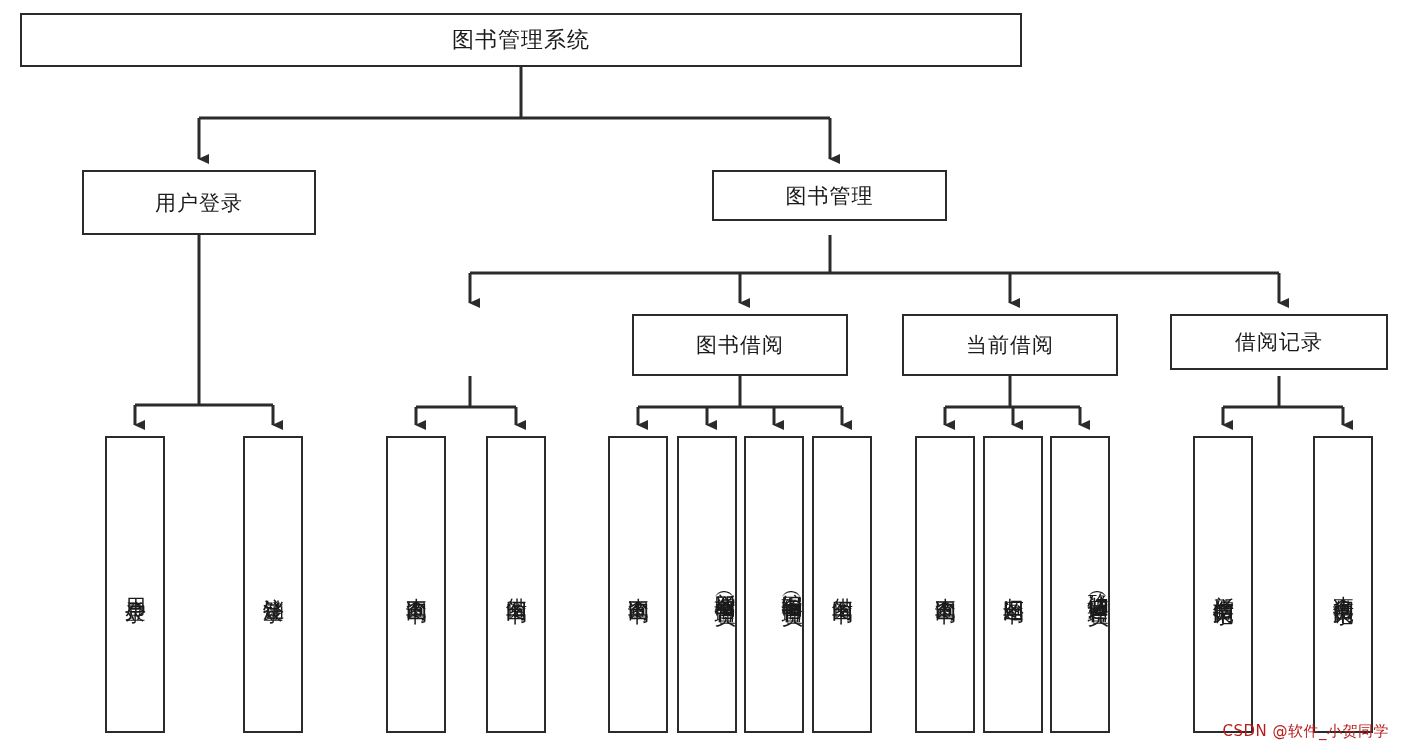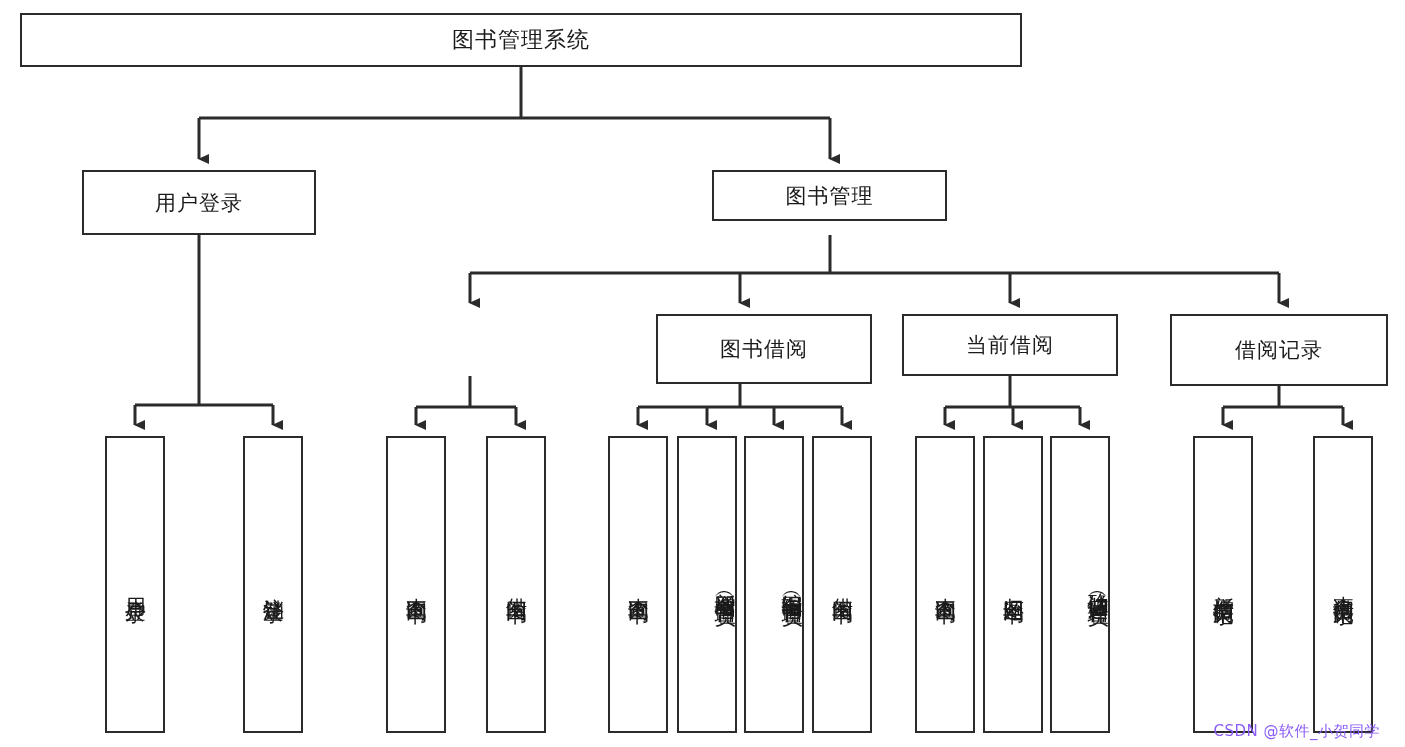--- a/index.html
+++ b/index.html
@@ -85,7 +85,7 @@
     <span>图书管理</span>
   </div>
 
-  <div class="node h" style="left:656px;top:314px;width:216px;height:70px;">
+  <div class="node h" style="left:632px;top:314px;width:216px;height:62px;">
     <span>图书借阅</span>
   </div>
   <div class="node h" style="left:902px;top:314px;width:216px;height:62px;">

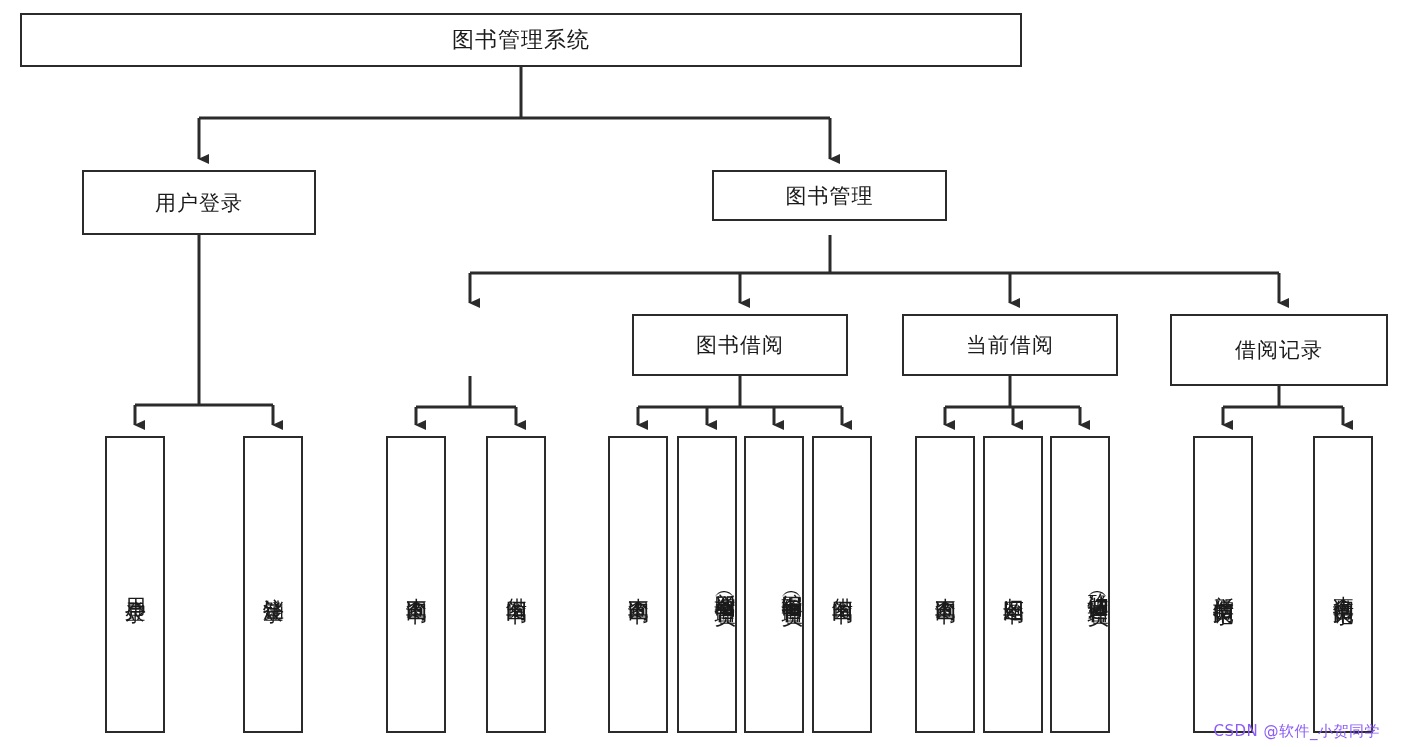--- a/index.html
+++ b/index.html
@@ -91,7 +91,7 @@
   <div class="node h" style="left:902px;top:314px;width:216px;height:62px;">
     <span>当前借阅</span>
   </div>
-  <div class="node h" style="left:1170px;top:314px;width:218px;height:72px;">
+  <div class="node h" style="left:1170px;top:314px;width:218px;height:56px;">
     <span>借阅记录</span>
   </div>
 

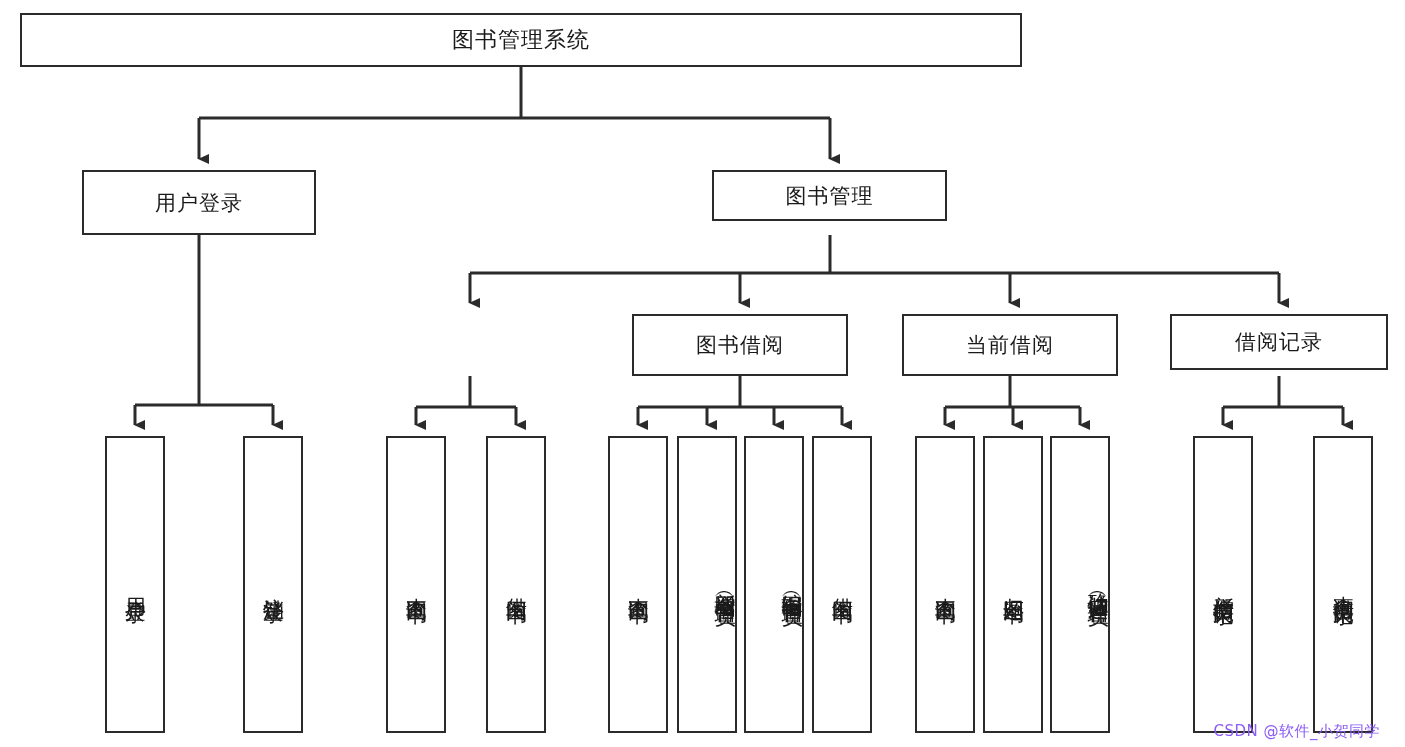--- a/index.html
+++ b/index.html
@@ -16,8 +16,8 @@
           padding:6px 0;}
   .node.v span{display:inline-block;}
   .node.root{font-size:22px;}
-  .wm{position:absolute;right:25px;bottom:6px;font-size:15px;
-      color:#8b5cf6;letter-spacing:.5px;white-space:nowrap;}
+  .wm{position:absolute;right:16px;bottom:6px;font-size:15px;
+      color:#b91c1c;letter-spacing:.5px;white-space:nowrap;}
 </style>
 </head>
 <body>

